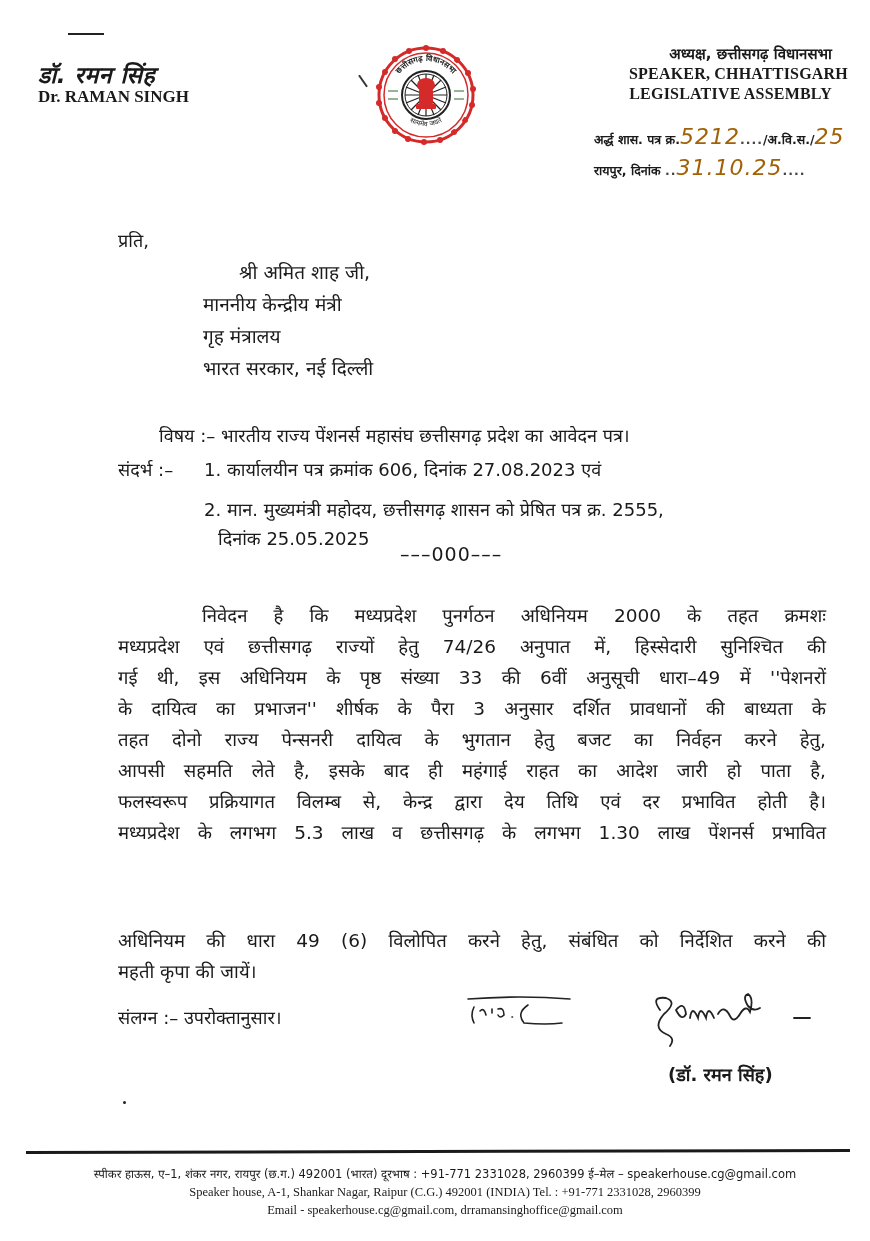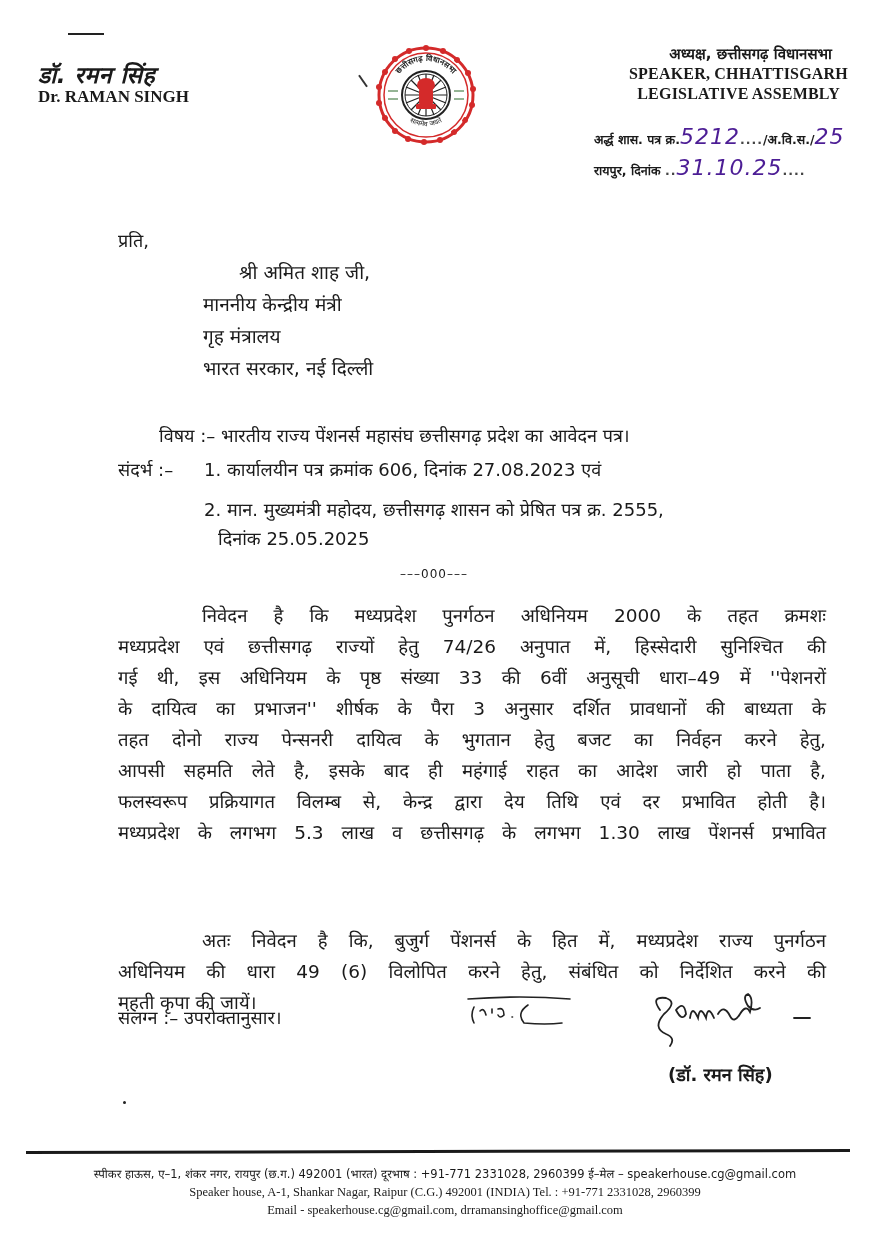--- a/index.html
+++ b/index.html
@@ -23,7 +23,7 @@
   .office-hi { font-size: 15px; font-weight: 600; margin-right: 28px; line-height: 20px; }
   .office-en1, .office-en2 { font-family: "Liberation Serif", serif; font-weight: 700; font-size: 16px; line-height: 20px; letter-spacing: 0.2px; }
   .office-en1 { margin-right: 12px; }
-  .office-en2 { margin-right: 20px; }
+  .office-en2 { margin-right: 28px; }
   .refline { left: 594px; top: 124px; font-size: 12.5px; font-weight: 600; white-space: nowrap; }
   .dateline { left: 594px; top: 155px; font-size: 12.5px; font-weight: 600; white-space: nowrap; }
   .hand { font-family: "DejaVu Sans", sans-serif; font-style: italic; font-size: 22px; font-weight: 400; color: #4c1d95; letter-spacing: 1px; }

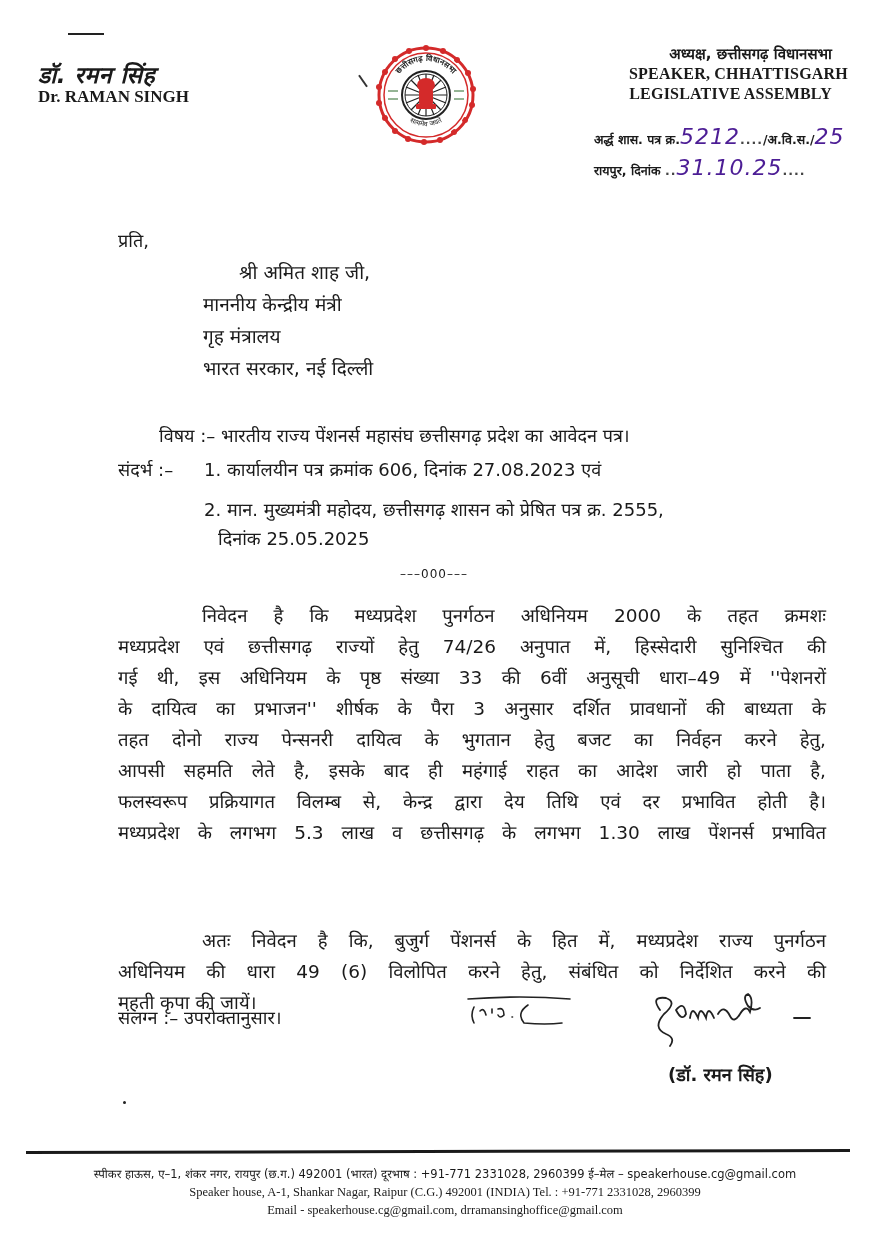--- a/index.html
+++ b/index.html
@@ -26,7 +26,7 @@
   .office-en2 { margin-right: 28px; }
   .refline { left: 594px; top: 124px; font-size: 12.5px; font-weight: 600; white-space: nowrap; }
   .dateline { left: 594px; top: 155px; font-size: 12.5px; font-weight: 600; white-space: nowrap; }
-  .hand { font-family: "DejaVu Sans", sans-serif; font-style: italic; font-size: 22px; font-weight: 400; color: #4c1d95; letter-spacing: 1px; }
+  .hand { font-family: "DejaVu Sans", sans-serif; font-style: italic; font-size: 22px; font-weight: 400; color: #a16207; letter-spacing: 1px; }
   .dots { color: #444; letter-spacing: 1px; }
   .prati { left: 118px; top: 228px; font-size: 18px; }
   .addr { left: 203px; top: 256px; font-size: 19px; line-height: 32px; }

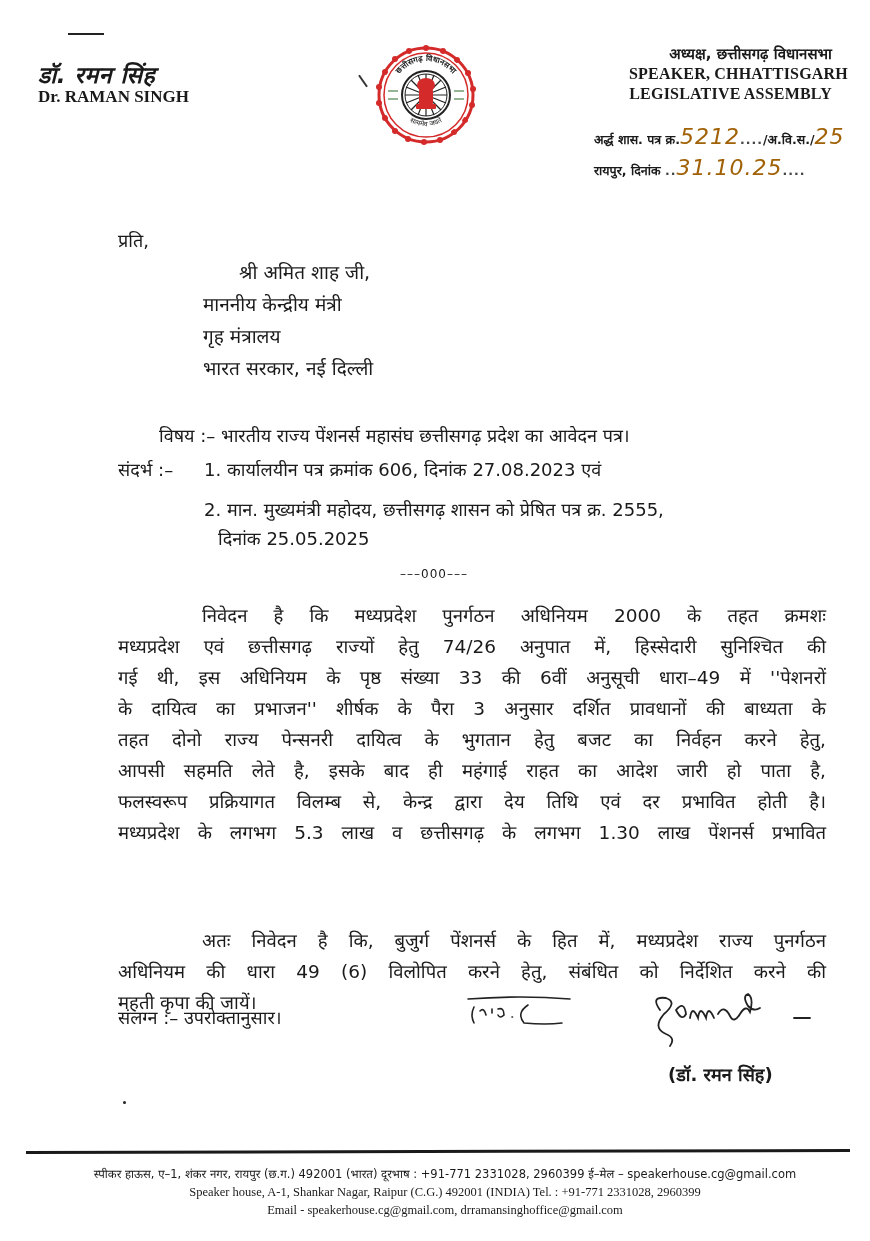--- a/index.html
+++ b/index.html
@@ -37,7 +37,7 @@
   .ref1 { left: 204px; top: 457px; font-size: 18px; white-space: nowrap; }
   .ref2 { left: 204px; top: 497px; font-size: 18px; white-space: nowrap; width: 620px; text-align: justify; }
   .ref2b { left: 218px; top: 526px; font-size: 18px; }
-  .divider-text { left: 400px; top: 567px; font-size: 12px; letter-spacing: 1px; }
+  .divider-text { left: 400px; top: 543px; font-size: 19px; letter-spacing: 1px; }
 
   .para { left: 118px; width: 708px; font-size: 18.5px; line-height: 31px; text-align: justify; text-align-last: justify; }
   .para .line { display: block; white-space: nowrap; text-align: justify; text-align-last: justify; }

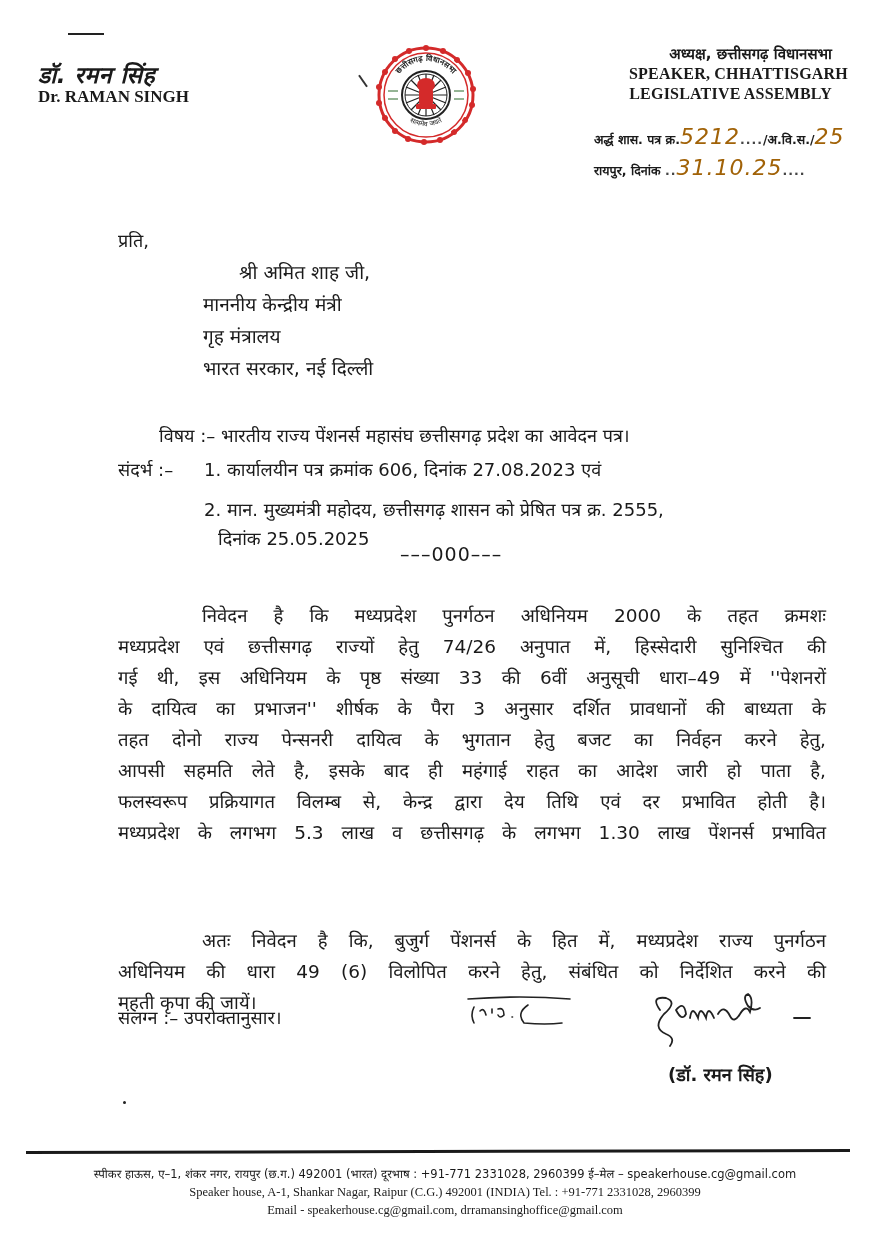--- a/index.html
+++ b/index.html
@@ -177,7 +177,6 @@
   <span class="line">मध्यप्रदेश के लगभग 5.3 लाख व छत्तीसगढ़ के लगभग 1.30 लाख पेंशनर्स प्रभावित</span>
 </div>
 <div class="abs para p2">
-  <span class="line indent">अतः निवेदन है कि, बुजुर्ग पेंशनर्स के हित में, मध्यप्रदेश राज्य पुनर्गठन</span>
   <span class="line">अधिनियम की धारा 49 (6) विलोपित करने हेतु, संबंधित को निर्देशित करने की</span>
   <span class="line last">महती कृपा की जायें।</span>
 </div>

